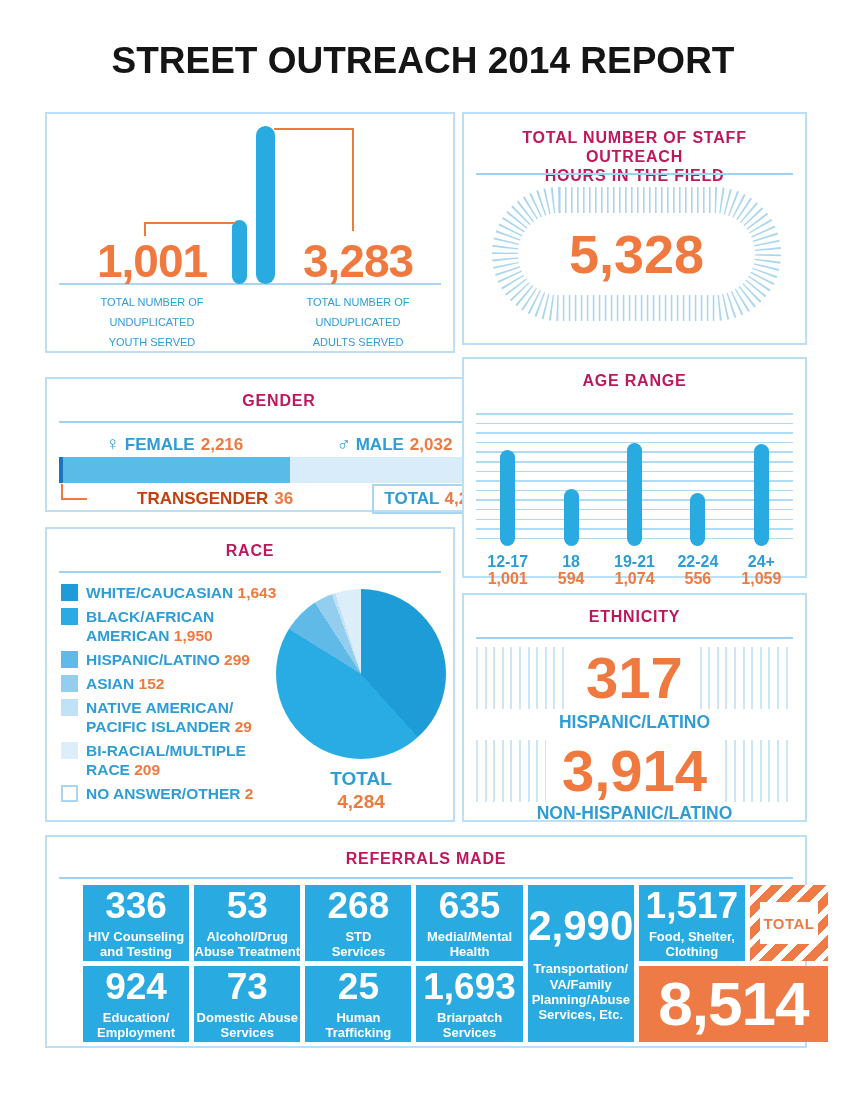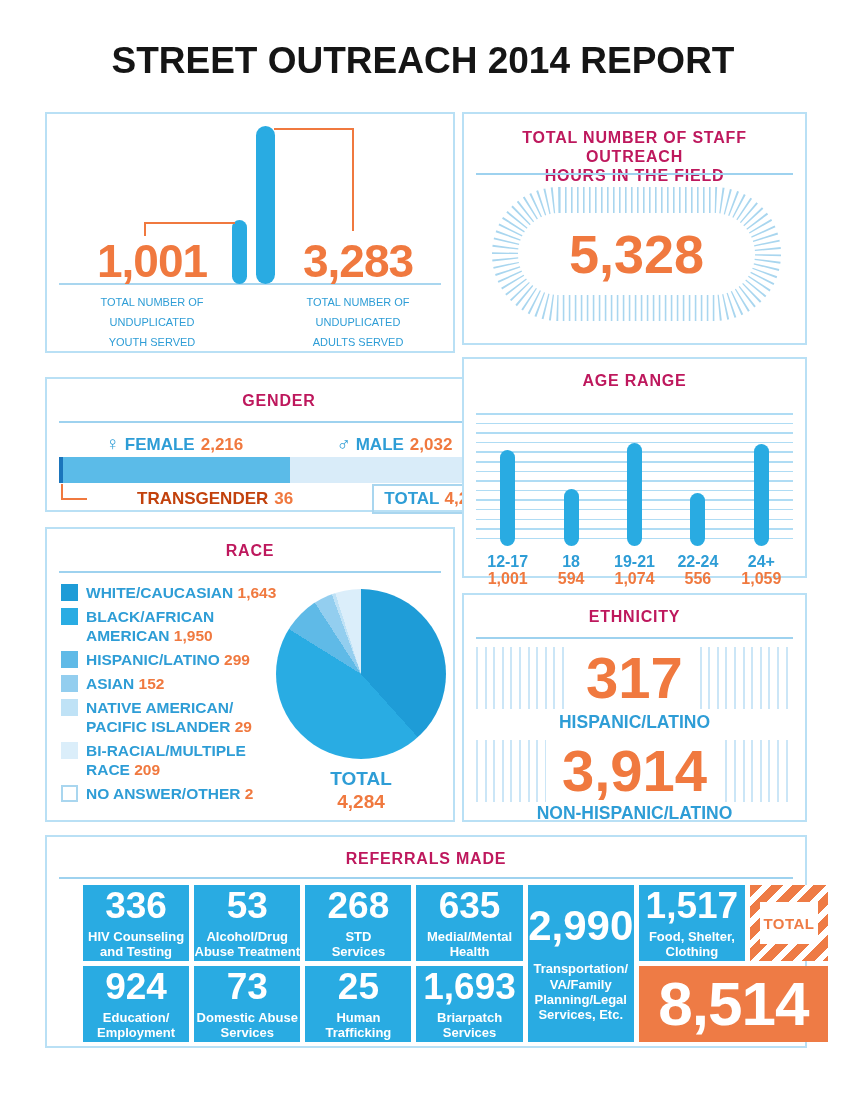--- a/index.html
+++ b/index.html
@@ -288,7 +288,7 @@
           <div class="num">2,990</div>
           <div class="lbl">Transportation/
 VA/Family
-Planning/Legal
+Planning/Abuse
 Services, Etc.</div>
         </div>
       <div class="tile" style="grid-column:6;grid-row:1;">

